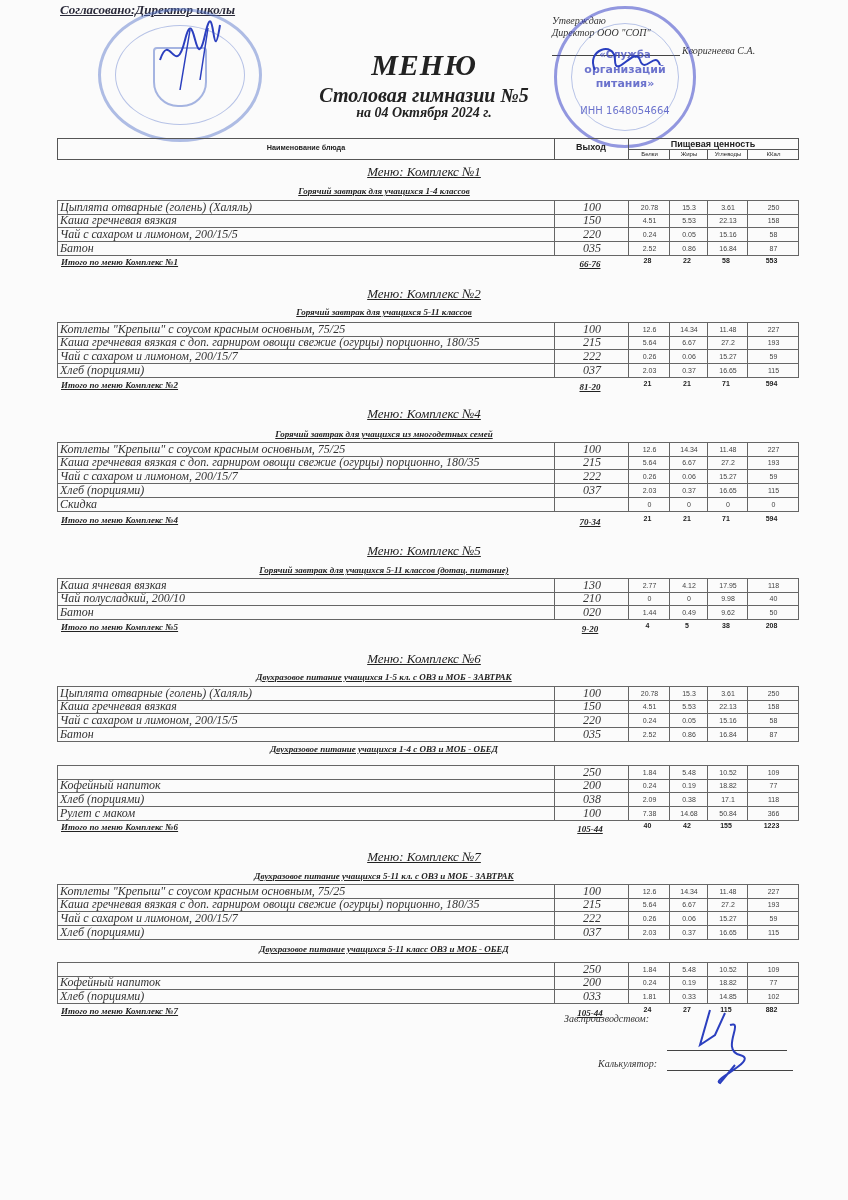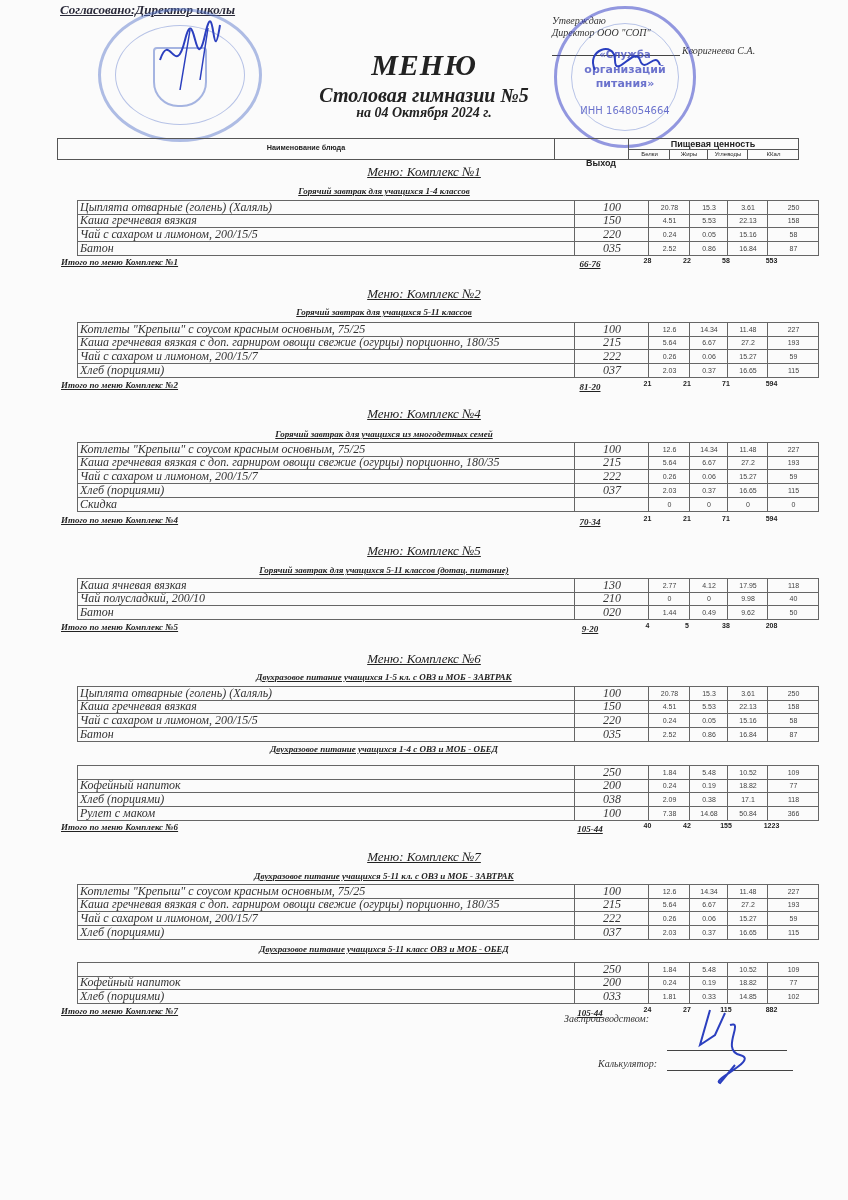--- a/index.html
+++ b/index.html
@@ -26,7 +26,7 @@
   .hdr { left:57px; top:138px; width:740px; height:20px; border:1px solid #555; }
   .hdr .c { position:absolute; top:0; bottom:0; border-left:1px solid #555; }
   .hdr-name { position:absolute; left:0; width:496px; top:4px; text-align:center; font-family:"Liberation Sans", sans-serif; font-weight:bold; font-size:8px; transform:scaleX(0.9); }
-  .hdr-out { position:absolute; left:496px; width:74px; top:19px; text-align:center; font-family:"Liberation Sans", sans-serif; font-weight:bold; font-size:9px;margin-left:10px; }
+  .hdr-out { position:absolute; left:496px; width:74px; top:3px; text-align:center; font-family:"Liberation Sans", sans-serif; font-weight:bold; font-size:9px; }
   .hdr-nv { position:absolute; left:570px; width:170px; top:0px; text-align:center; font-family:"Liberation Sans", sans-serif; font-weight:bold; font-size:9px; }
   .hdr-sub { position:absolute; top:10px; height:10px; border-left:1px solid #555; border-top:1px solid #555; font-family:"Liberation Sans", sans-serif; font-size:6px; text-align:center; line-height:9px; }
 

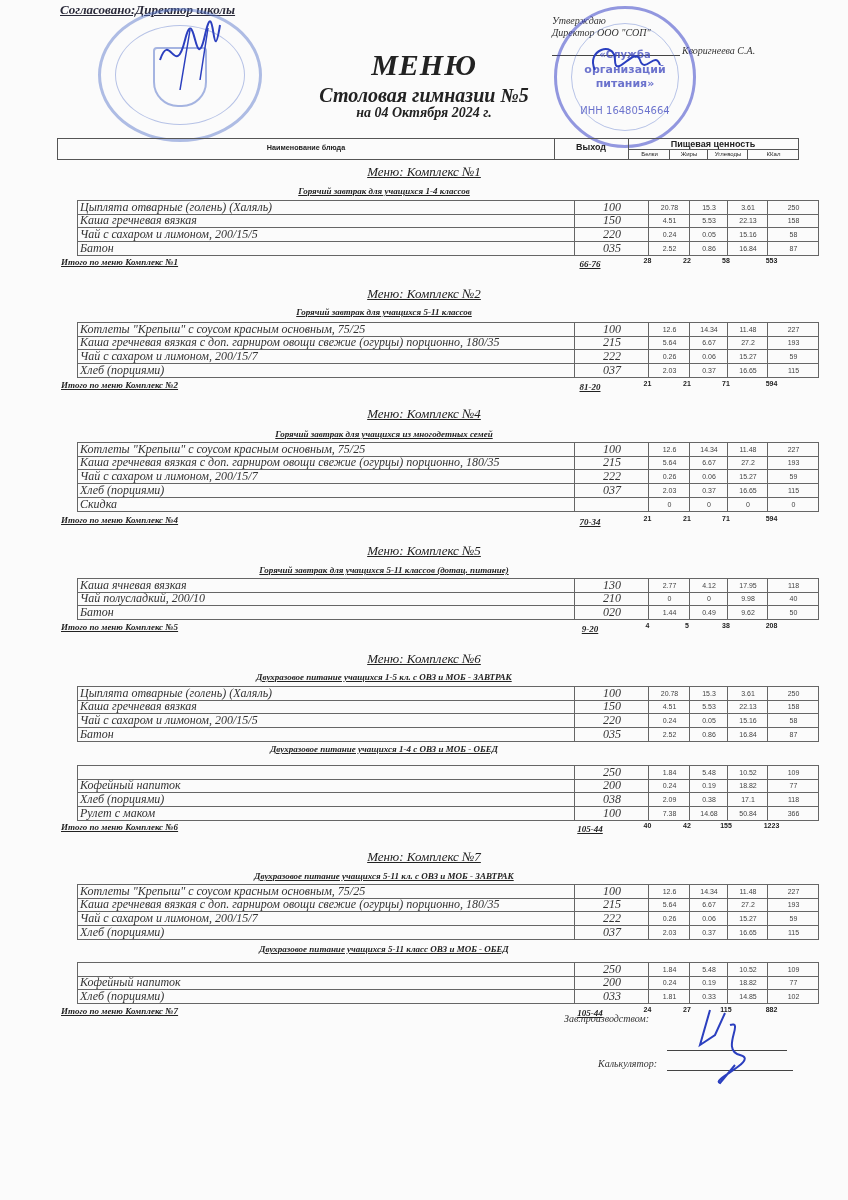--- a/index.html
+++ b/index.html
@@ -33,7 +33,7 @@
   .menu-title { left:0; width:848px; text-align:center; font-size:13px; font-style:italic; text-decoration:underline; }
   .sub-title { left:0; width:768px; text-align:center; font-size:9px; font-style:italic; font-weight:bold; text-decoration:underline; }
 
-  .row { position:absolute; left:57px; width:740px; height:13px; border:1px solid #666; border-top:none;margin-left:20px; }
+  .row { position:absolute; left:57px; width:740px; height:13px; border:1px solid #666; border-top:none; }
   .row.first { border-top:1px solid #666; }
   .row .nm { position:absolute; left:2px; top:-1px; font-size:12px; font-style:italic; white-space:nowrap; color:#333; }
   .row .cell { position:absolute; top:0; bottom:0; border-left:1px solid #666; text-align:center; }

